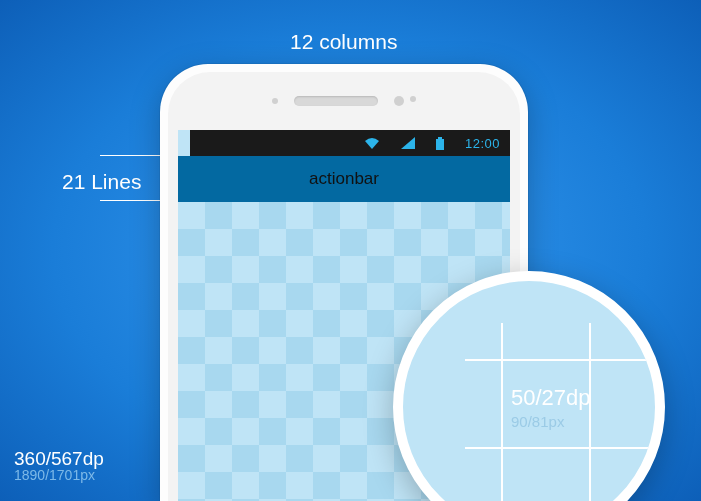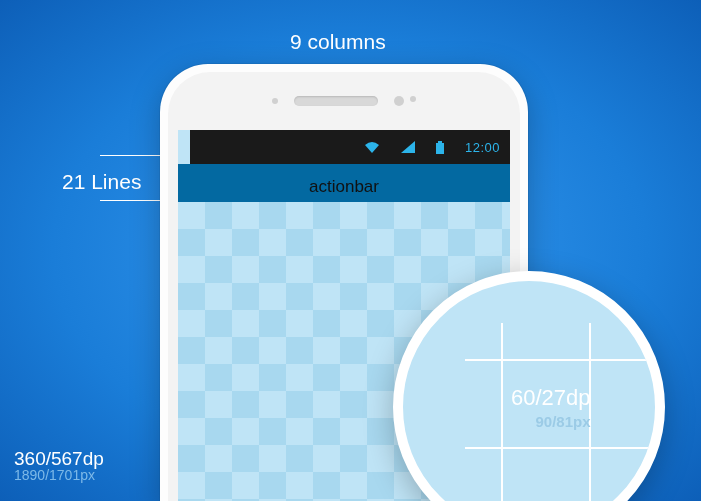--- a/index.html
+++ b/index.html
@@ -128,7 +128,7 @@
 </head>
 <body>
 
-<div class="label label-columns">9 columns</div>
+<div class="label label-columns">12 columns</div>
 <div class="label label-lines">21 Lines</div>
 <div class="label label-dp">360/567dp</div>
 <div class="label label-px">1890/1701px</div>

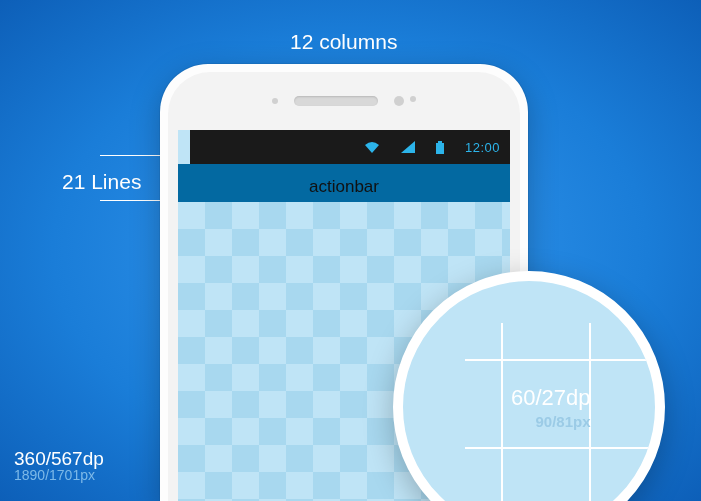--- a/index.html
+++ b/index.html
@@ -57,7 +57,7 @@
     overflow: hidden;
   }
   .status-bar {
-    height: 34px;
+    height: 26px;
     background: #1a1a1a;
     display: flex;
     justify-content: flex-end;

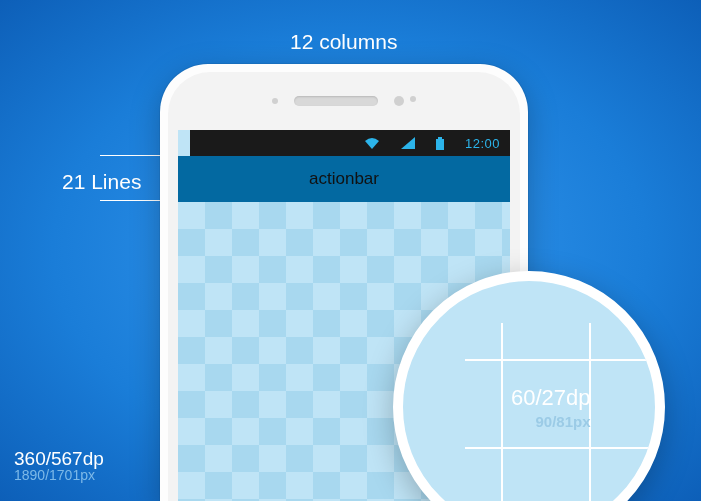--- a/index.html
+++ b/index.html
@@ -185,7 +185,7 @@
     <div class="cell-border cb-left"></div>
     <div class="cell-border cb-right"></div>
     <div class="zoom-labels">
-      <div class="zoom-dp">60/27dp</div>
+      <div class="zoom-dp">50/27dp</div>
       <div class="zoom-px">90/81px</div>
     </div>
   </div>

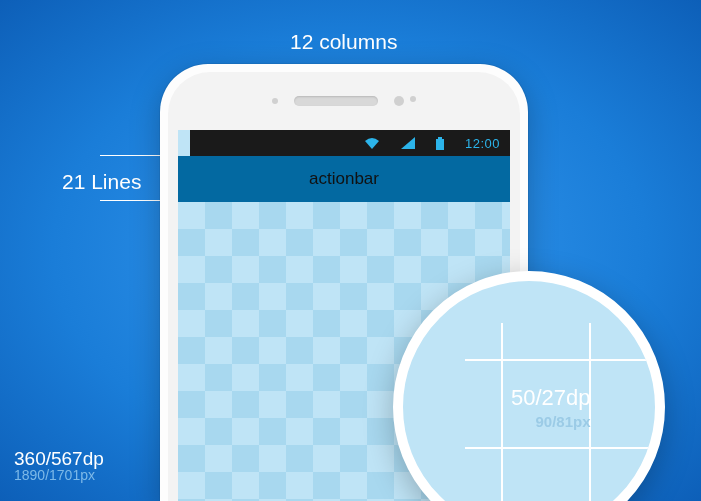--- a/index.html
+++ b/index.html
@@ -123,7 +123,7 @@
     text-align: left;
   }
   .zoom-dp { color: #fff; font-size: 22px; font-weight: 300; }
-  .zoom-px { color: #9bcbe6; font-size: 15px; font-weight: 700; margin-top: 2px; text-align: right; }
+  .zoom-px { color: #9bcbe6; font-size: 15px; font-weight: 400; margin-top: 2px; }
 </style>
 </head>
 <body>

